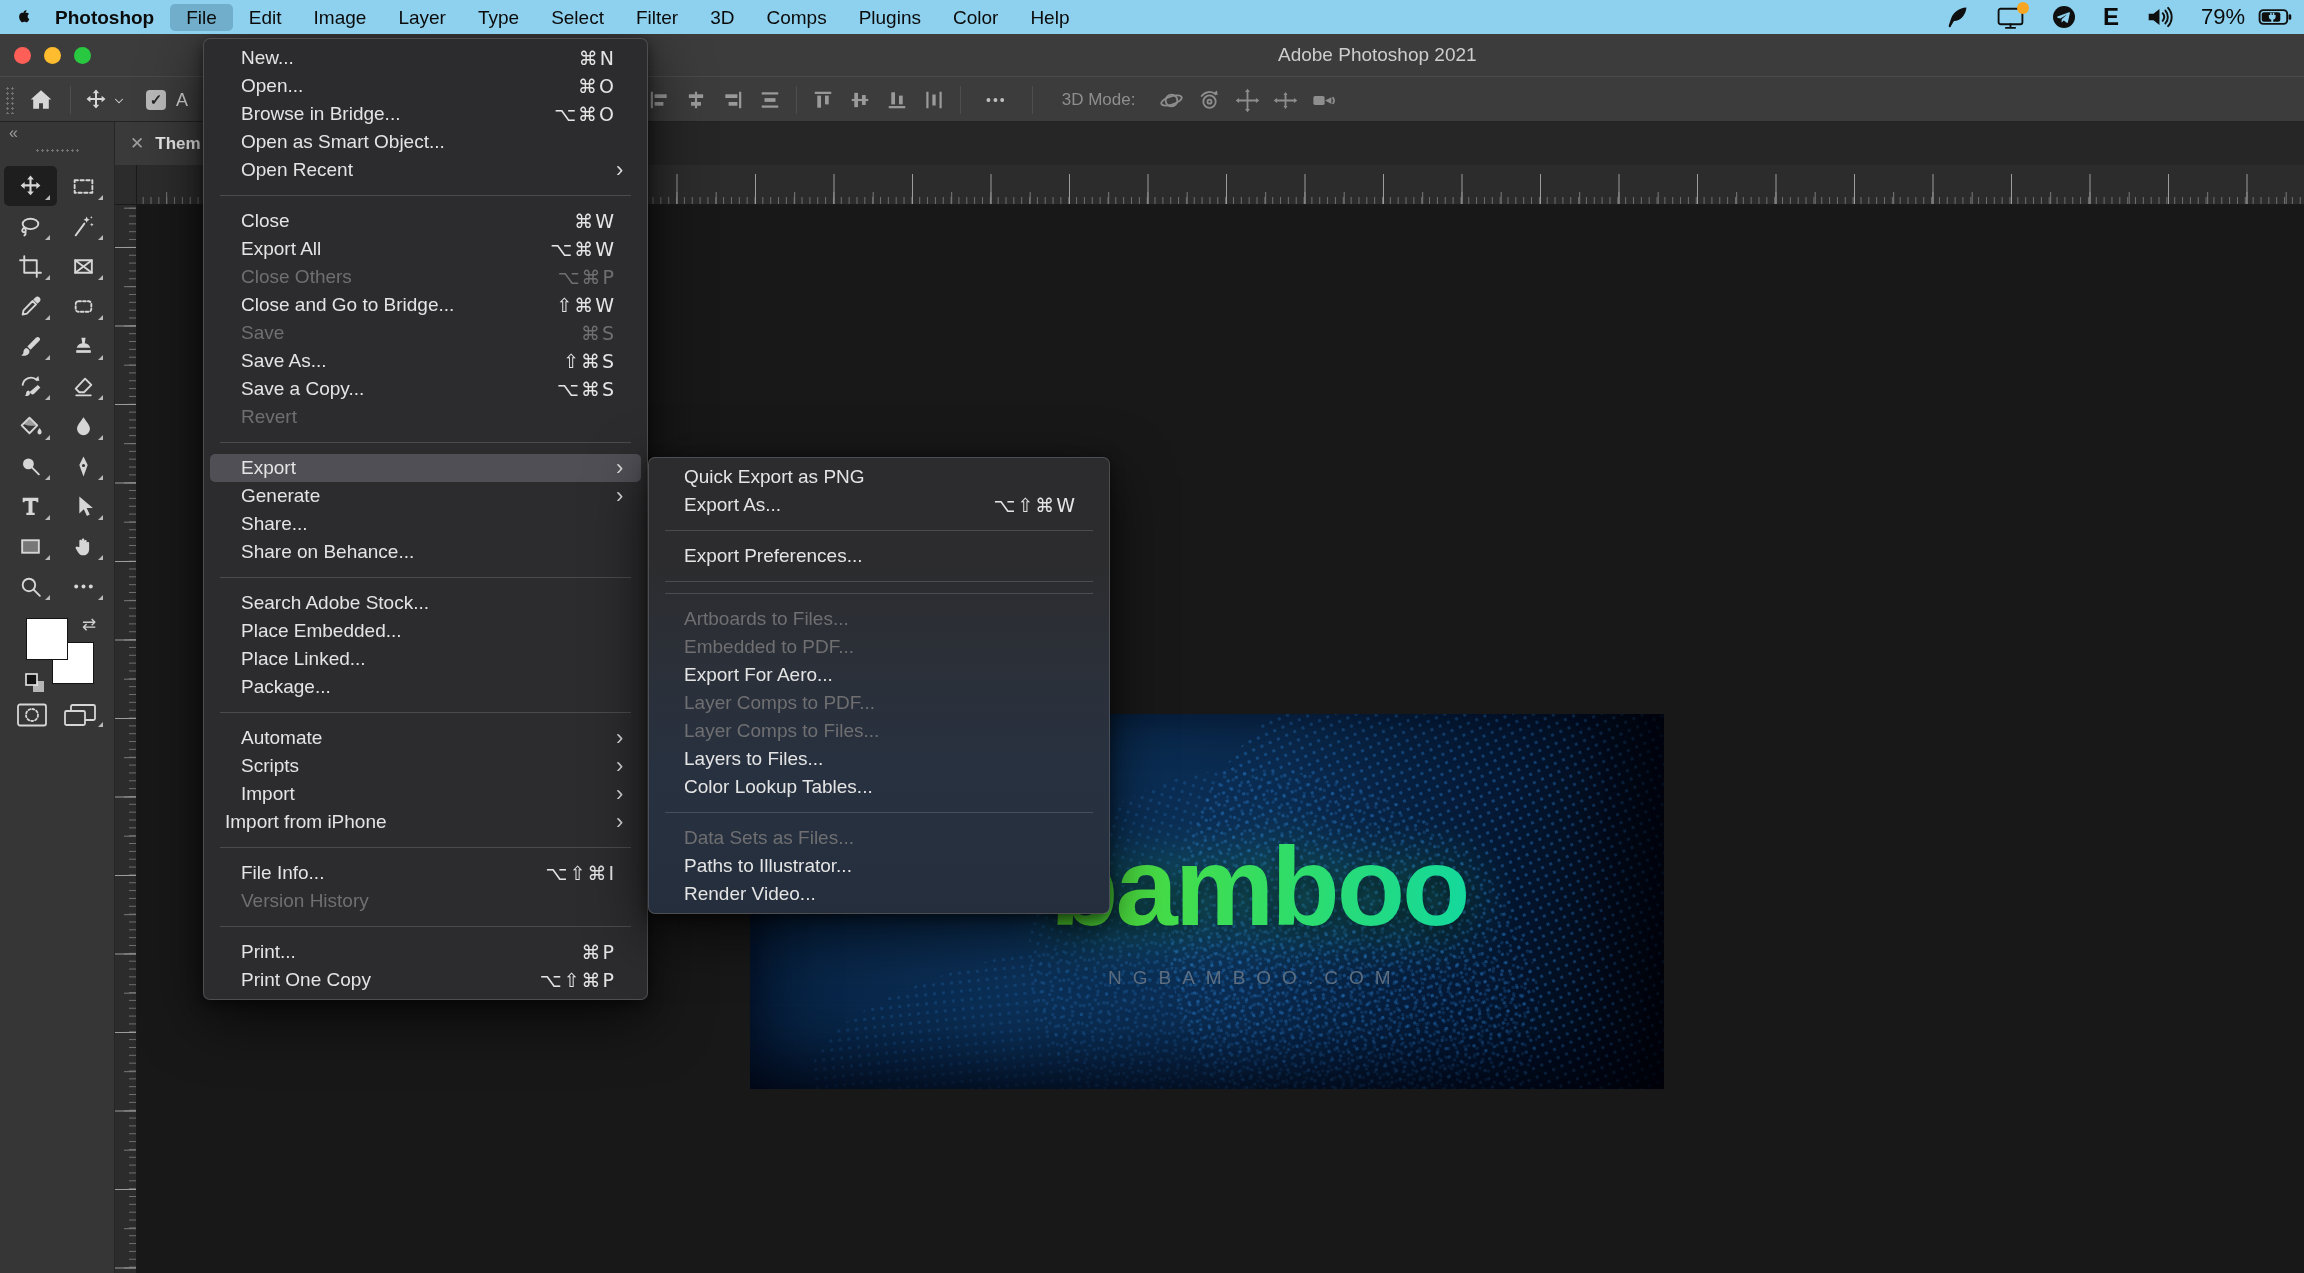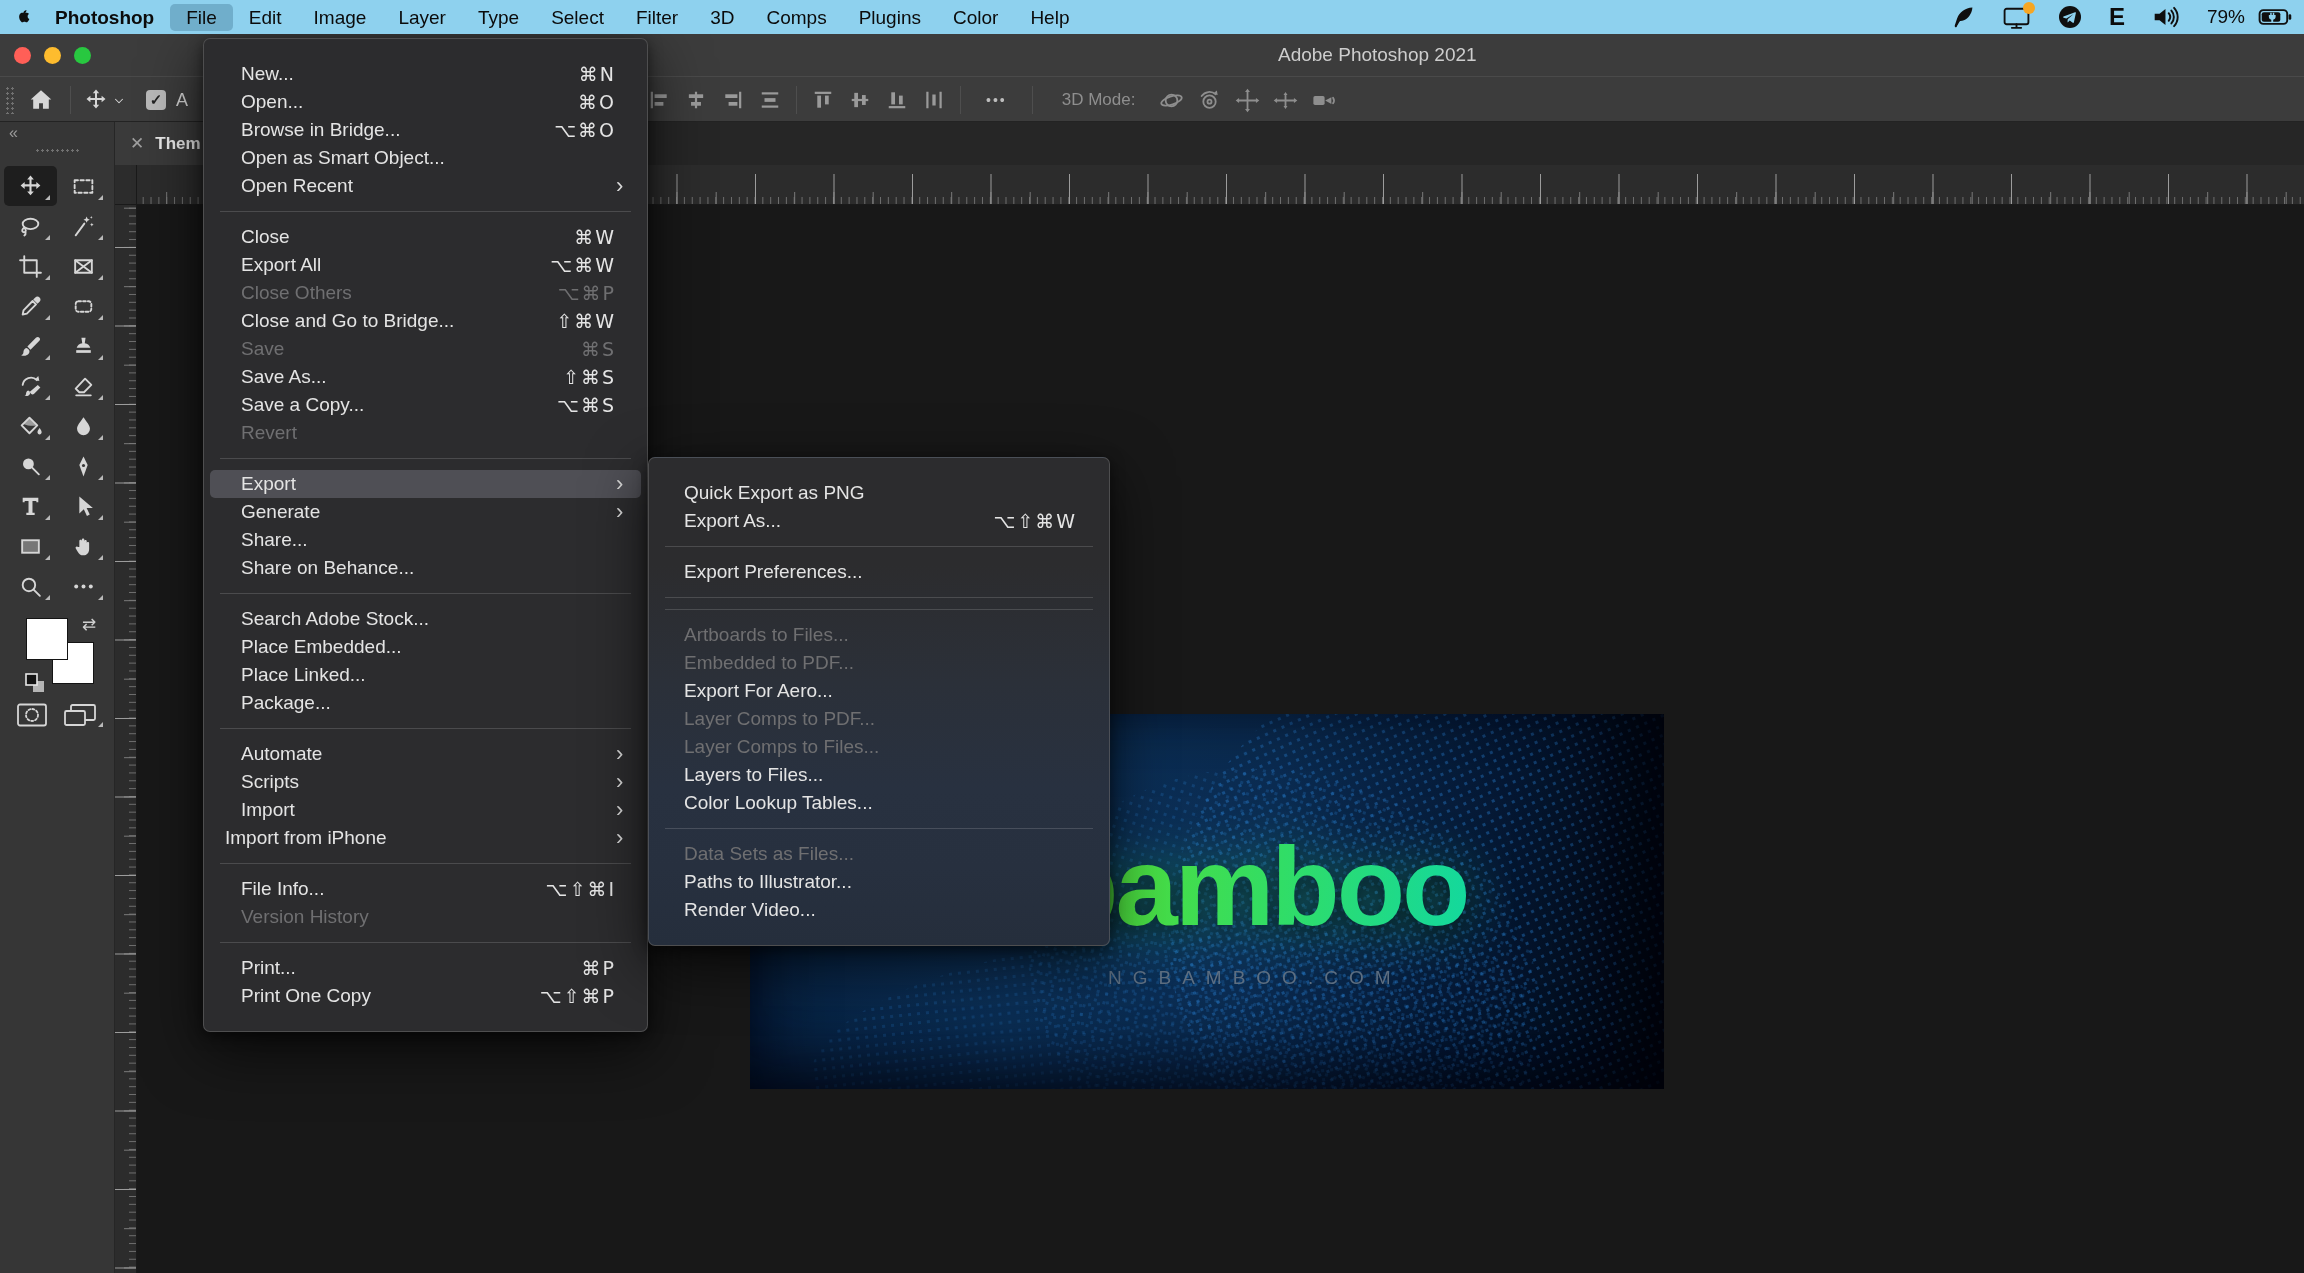--- a/index.html
+++ b/index.html
@@ -13,7 +13,7 @@
   .mb-item.bold{font-weight:700;}
   .mb-item.active{background:rgba(10,50,80,0.22);}
   #status{position:absolute;right:12px;top:0;height:34px;display:flex;align-items:center;gap:27px;color:#0b0b0b;}
-  #status .stxt{font-size:19px;}
+  #status .stxt{font-size:22px;}
   #status .e-glyph{font-size:24px;font-weight:700;}
   
   #titlebar{position:absolute;left:0;top:34px;width:100%;height:42px;background:#3c3c3c;z-index:5;}

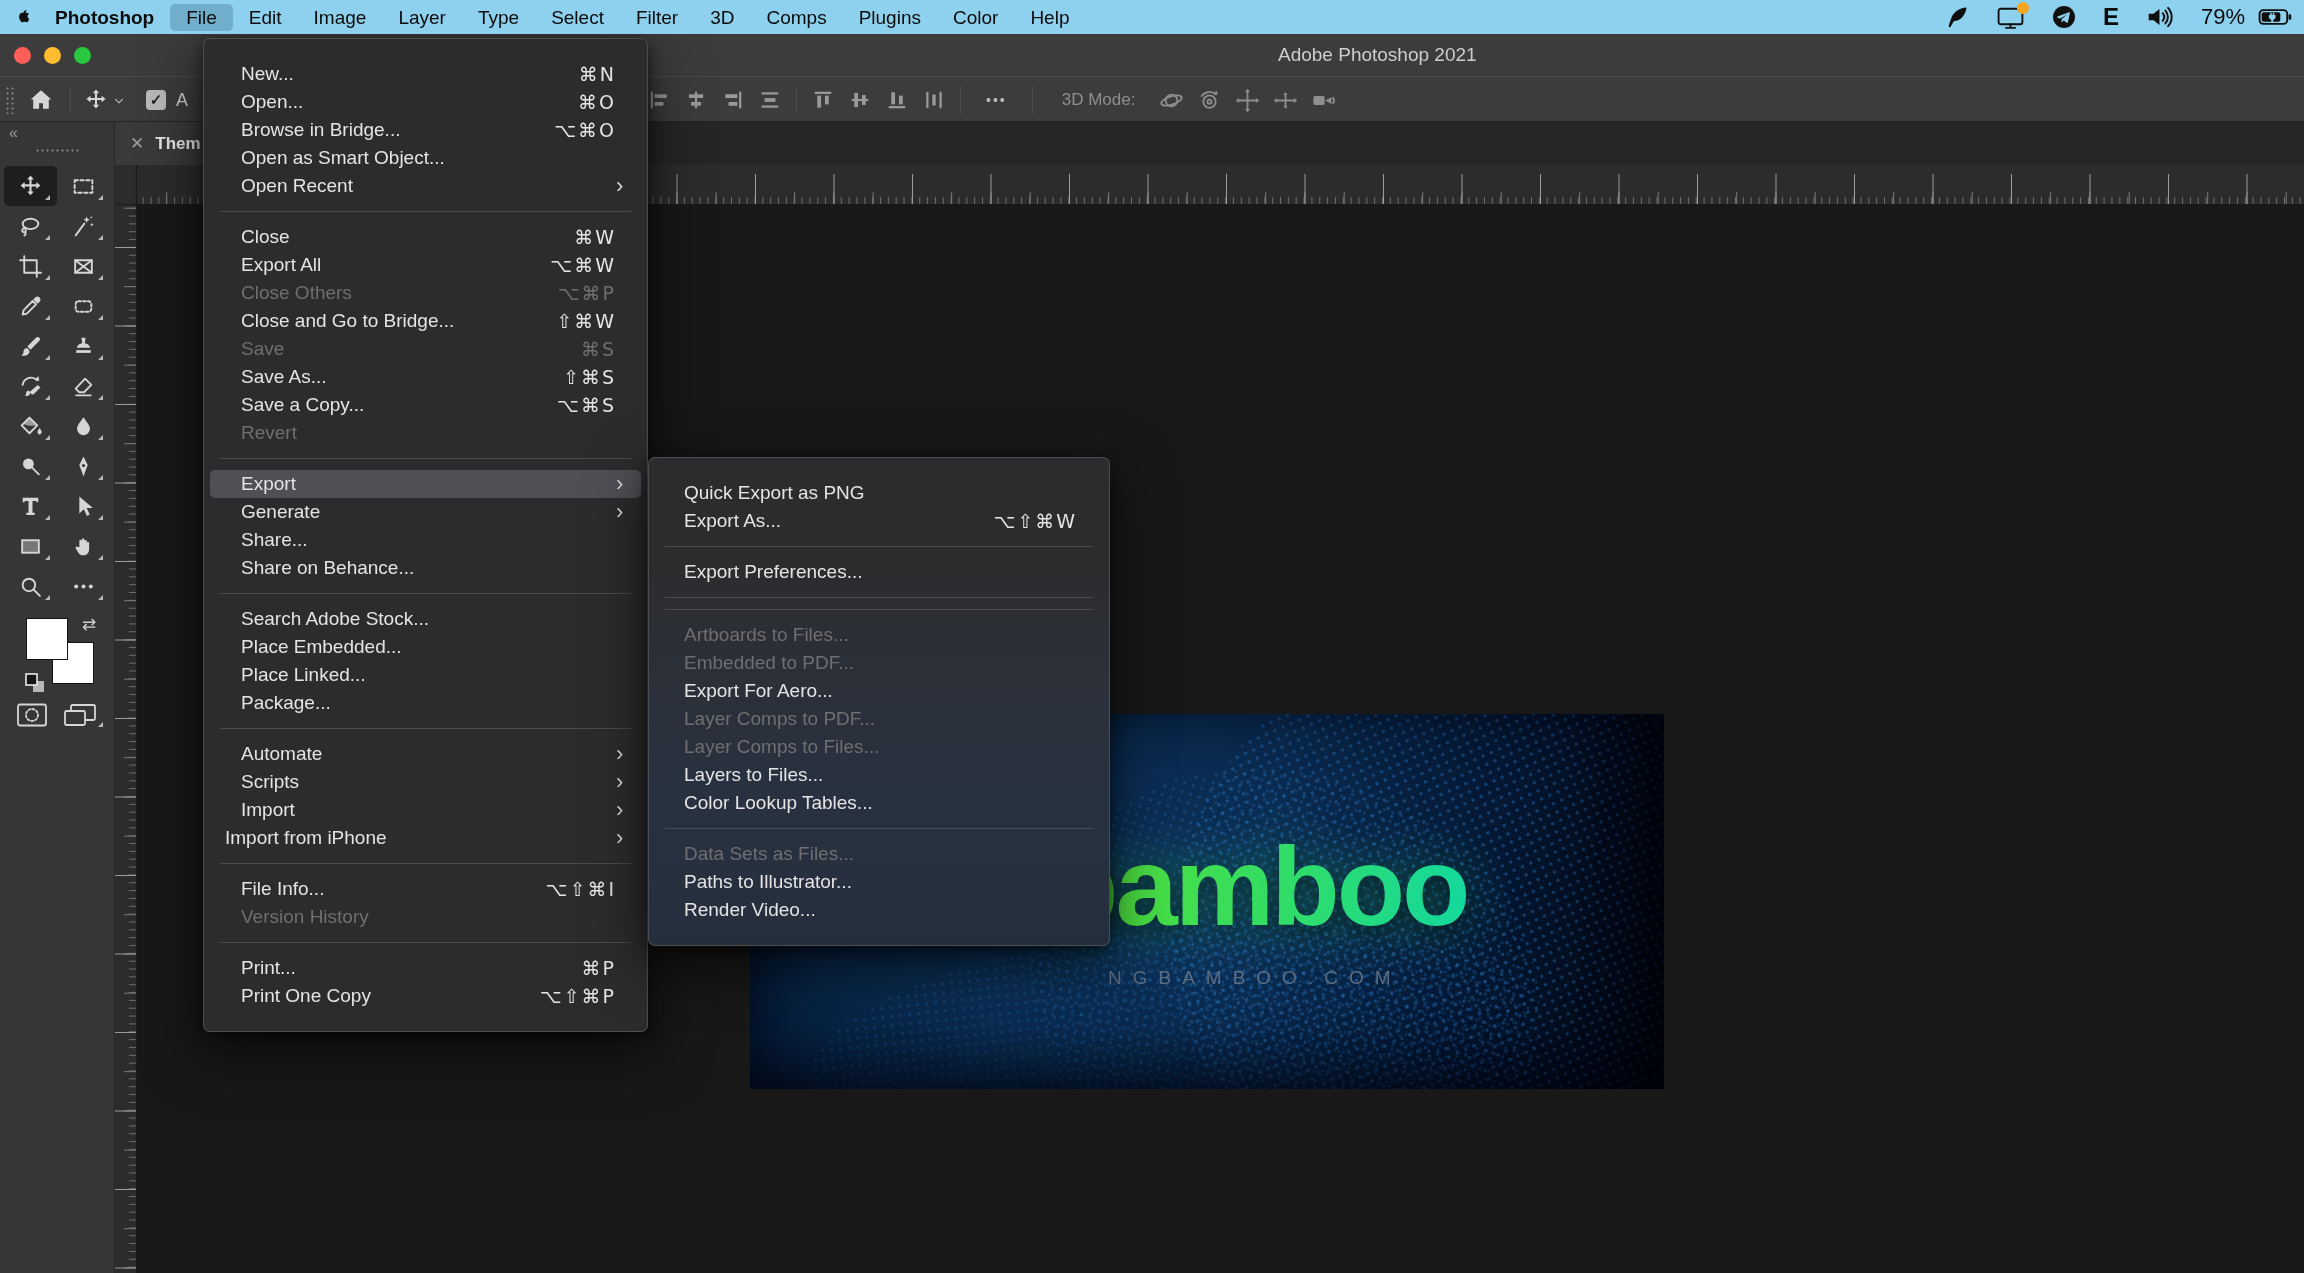--- a/index.html
+++ b/index.html
@@ -106,7 +106,7 @@
   
   .menu-panel{position:absolute;border-radius:7px;border:1px solid rgba(120,120,120,0.45);
     box-shadow:0 18px 60px rgba(0,0,0,0.65),0 4px 14px rgba(0,0,0,0.5);box-sizing:border-box;
-    padding:21px 0;font-size:19px;color:#e4e4e4;z-index:50;text-align:right;}
+    padding:5px 0;font-size:19px;color:#e4e4e4;z-index:50;text-align:right;}
   #file-menu{left:203px;top:38px;width:445px;background:#2c2c2e;}
   #export-menu{left:648px;top:457px;width:462px;
     background:linear-gradient(180deg,#2c2c2e 0%,#2c2c2e 22%,#2b3039 46%,#283140 68%,#27303f 84%,#252e3c 100%);}

